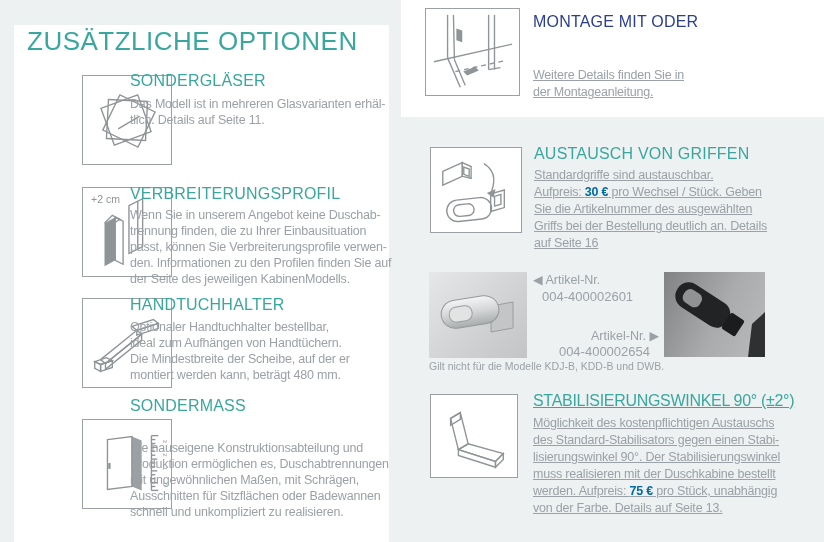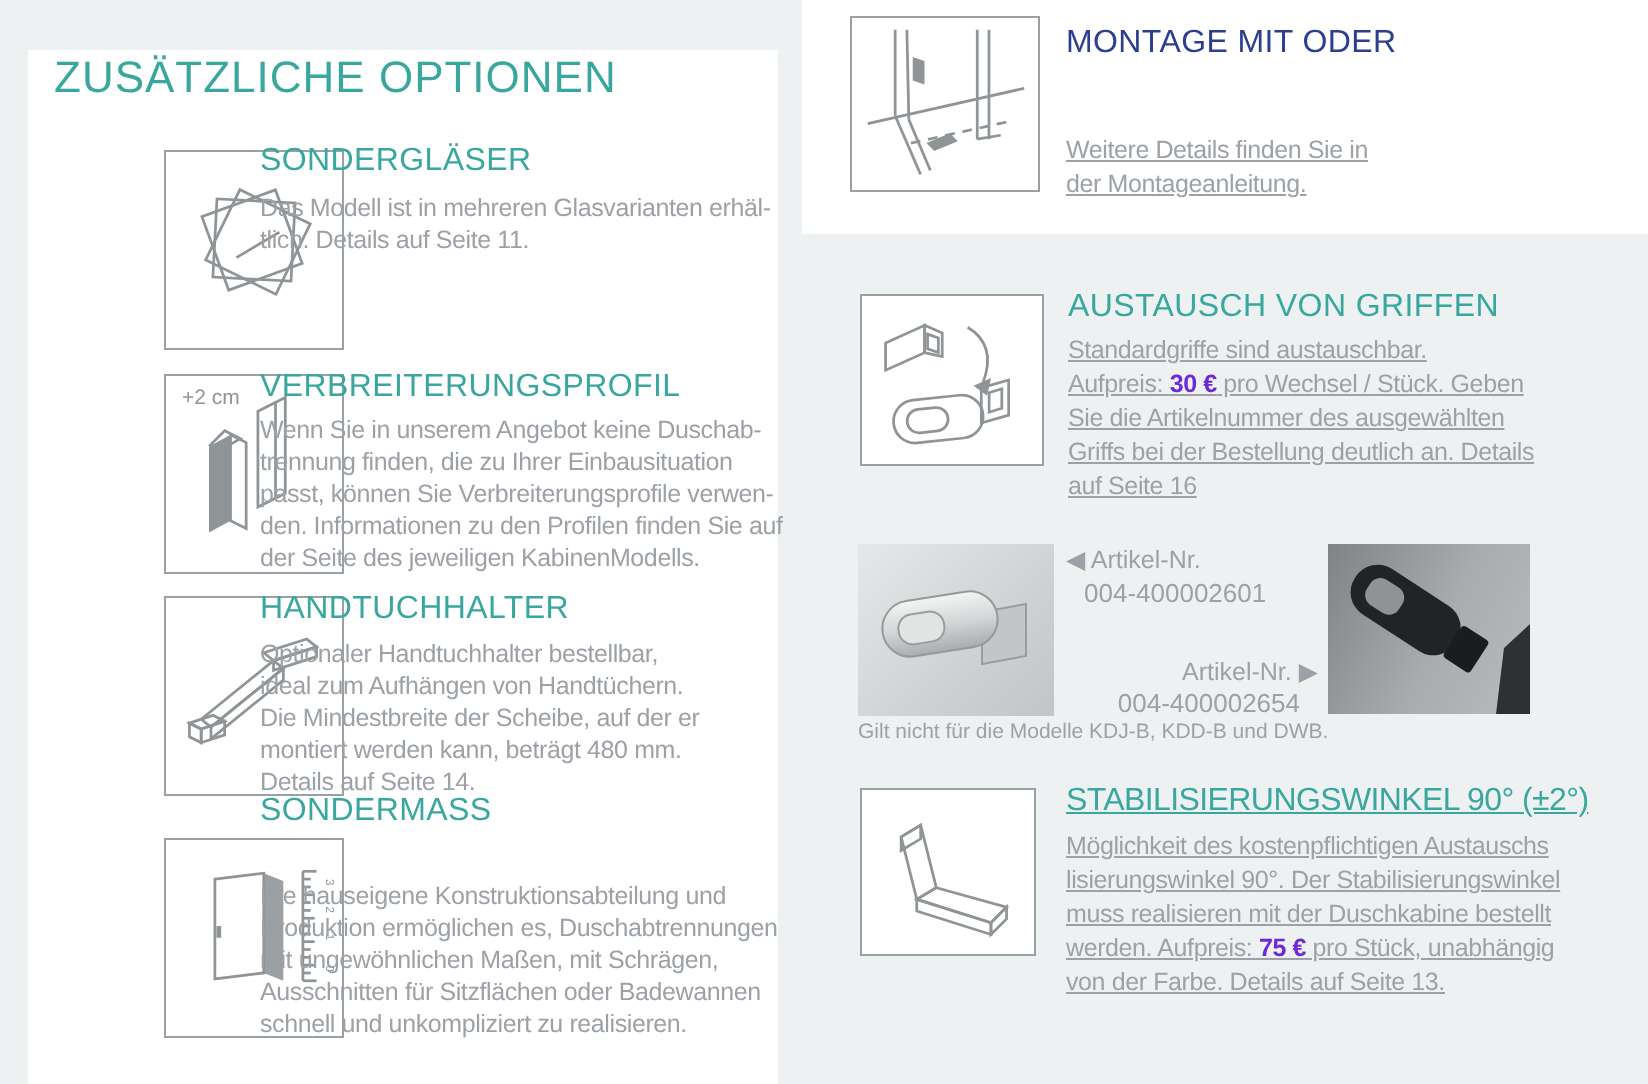--- a/index.html
+++ b/index.html
@@ -14,7 +14,7 @@
 
   .abs{position:absolute;}
   .page-title{
-    left:27px;top:26px;font-size:22px;color:#3aa79f;letter-spacing:.5px;
+    left:27px;top:26px;font-size:26px;color:#3aa79f;letter-spacing:.5px;
     font-weight:400;white-space:nowrap;
   }
   .icon-box{

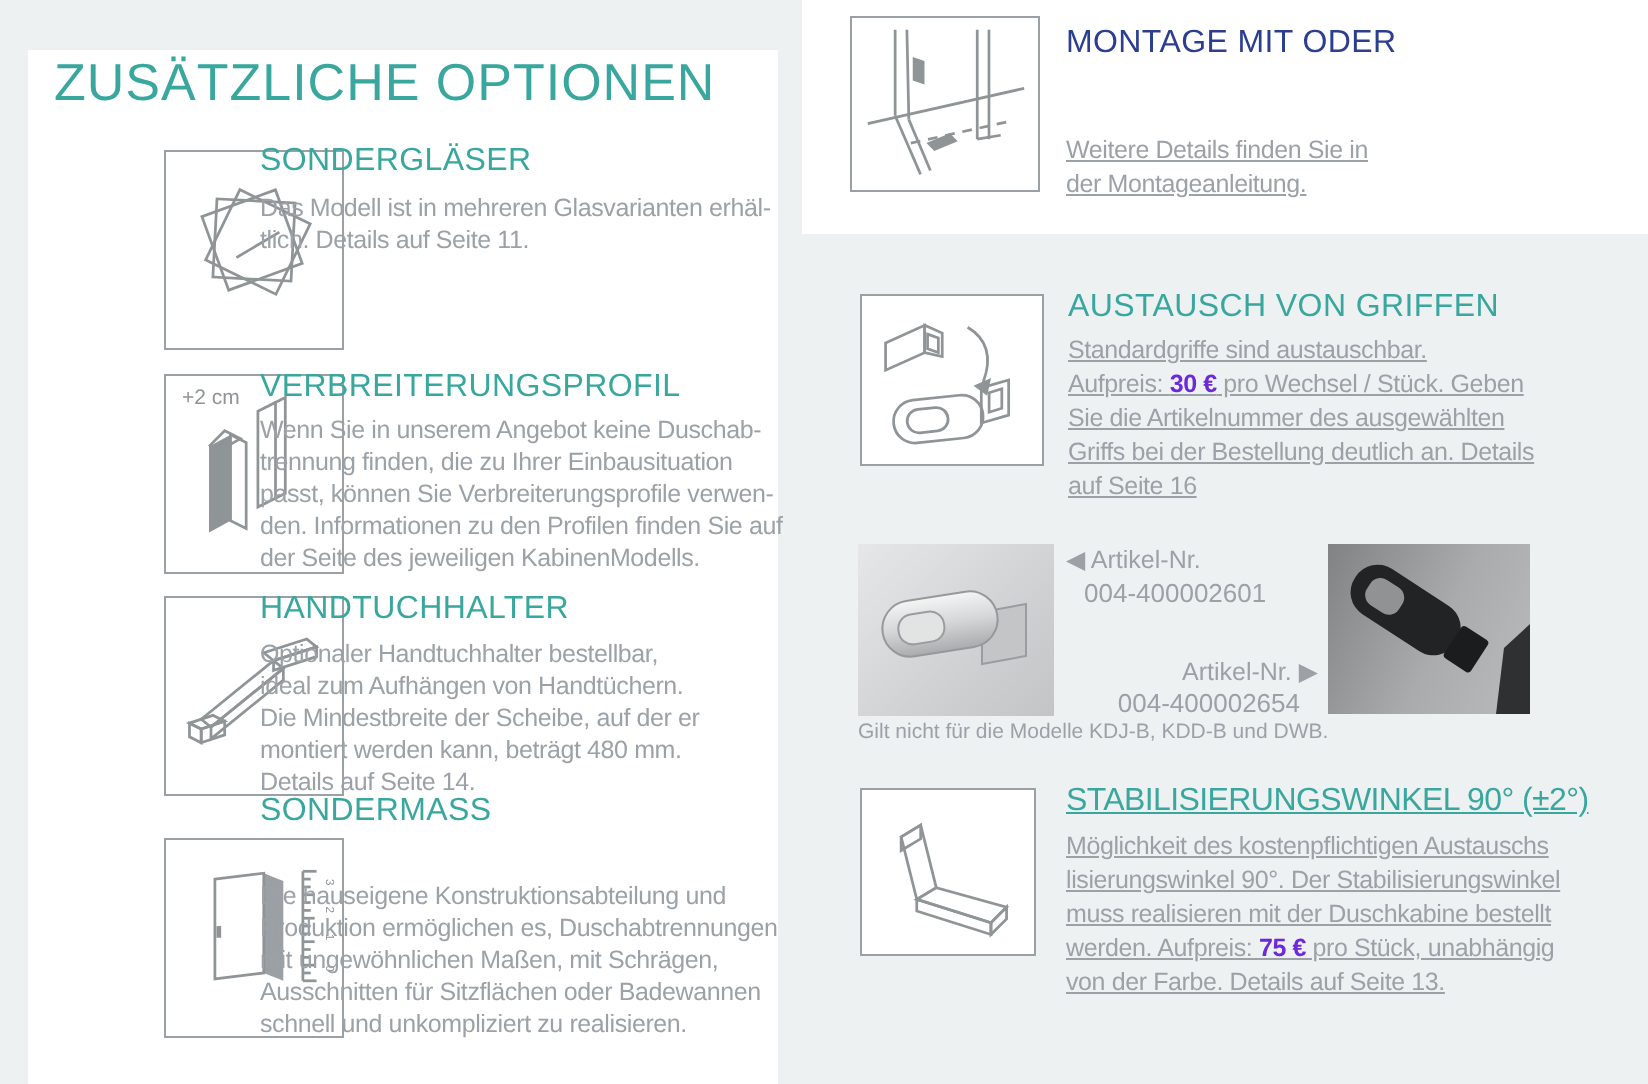--- a/index.html
+++ b/index.html
@@ -18,7 +18,7 @@
     font-weight:400;white-space:nowrap;
   }
   .icon-box{
-    position:absolute;width:90px;height:100px;background:#fff;
+    position:absolute;width:90px;height:90px;background:#fff;
     border:1px solid #9aa0a3;box-sizing:border-box;
   }
   .sec-heading{

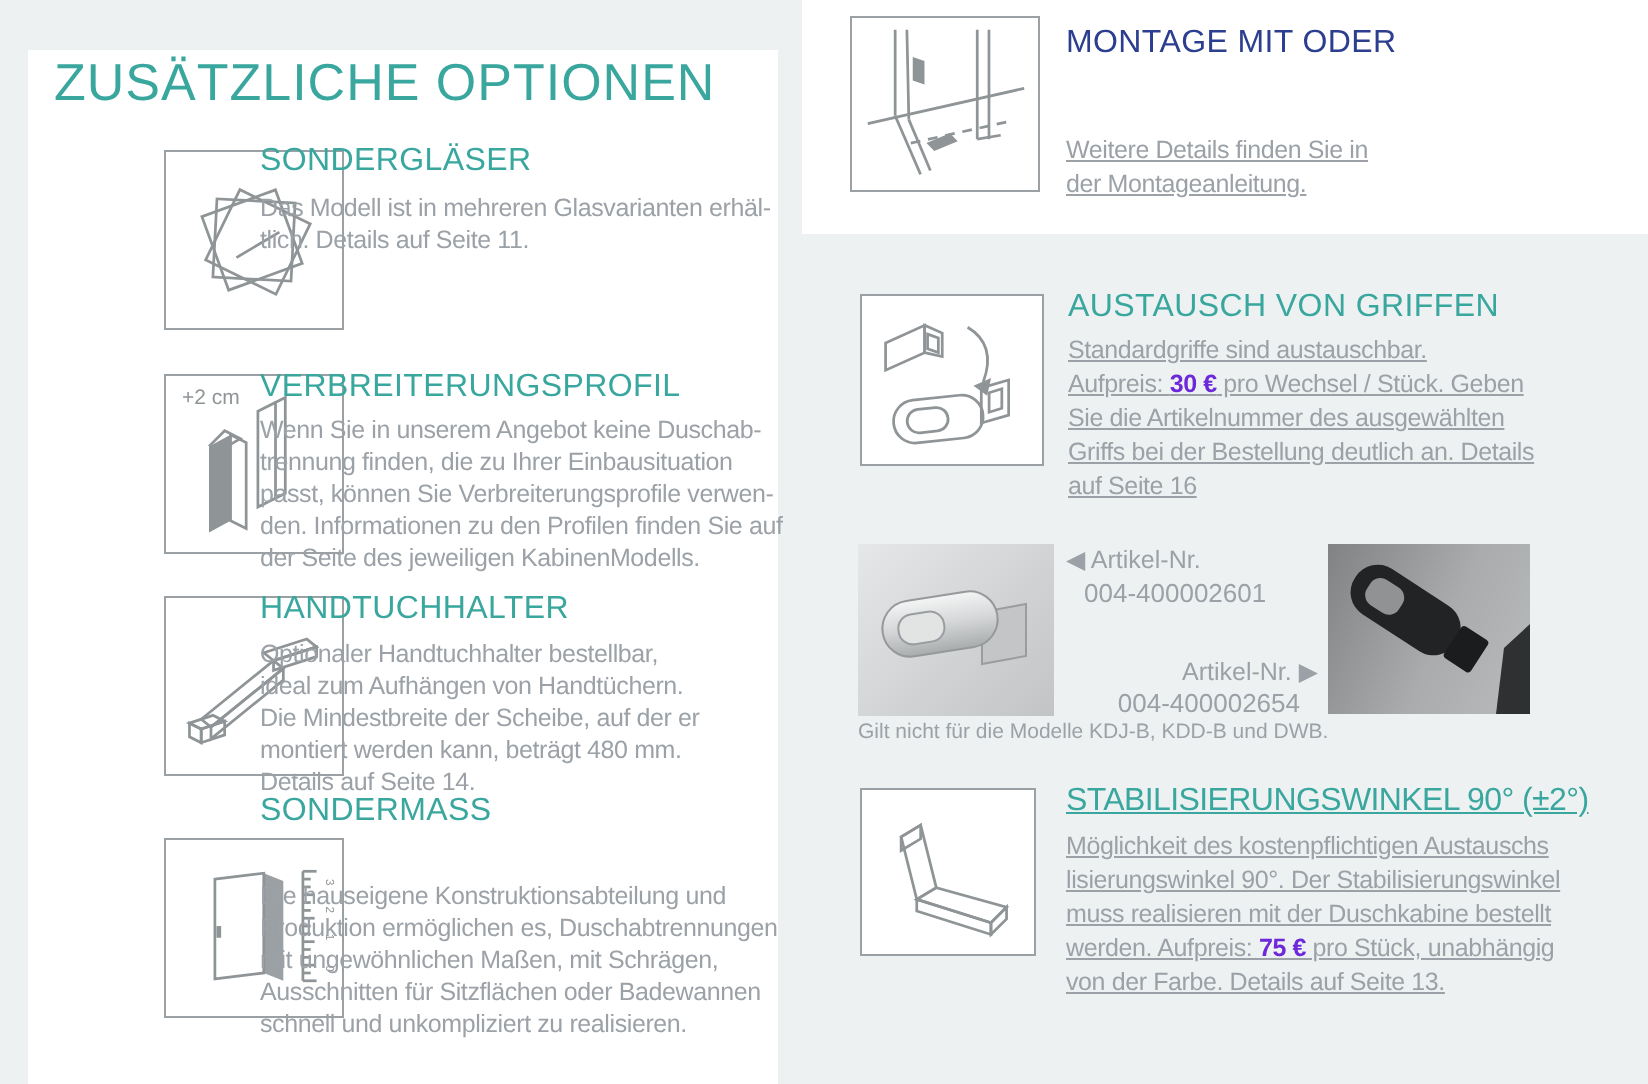--- a/index.html
+++ b/index.html
@@ -32,7 +32,7 @@
   .body-text .ln{white-space:nowrap;}
   .left-body .ln{line-height:16px;}
   .right-body .ln{line-height:17px;text-decoration:underline;}
-  .price{font-weight:700;color:#6d28d9;}
+  .price{font-weight:700;color:#0369a1;}
   .plus-label{
     position:absolute;left:8px;top:5px;font-size:10.5px;color:#8f9497;
     letter-spacing:0;

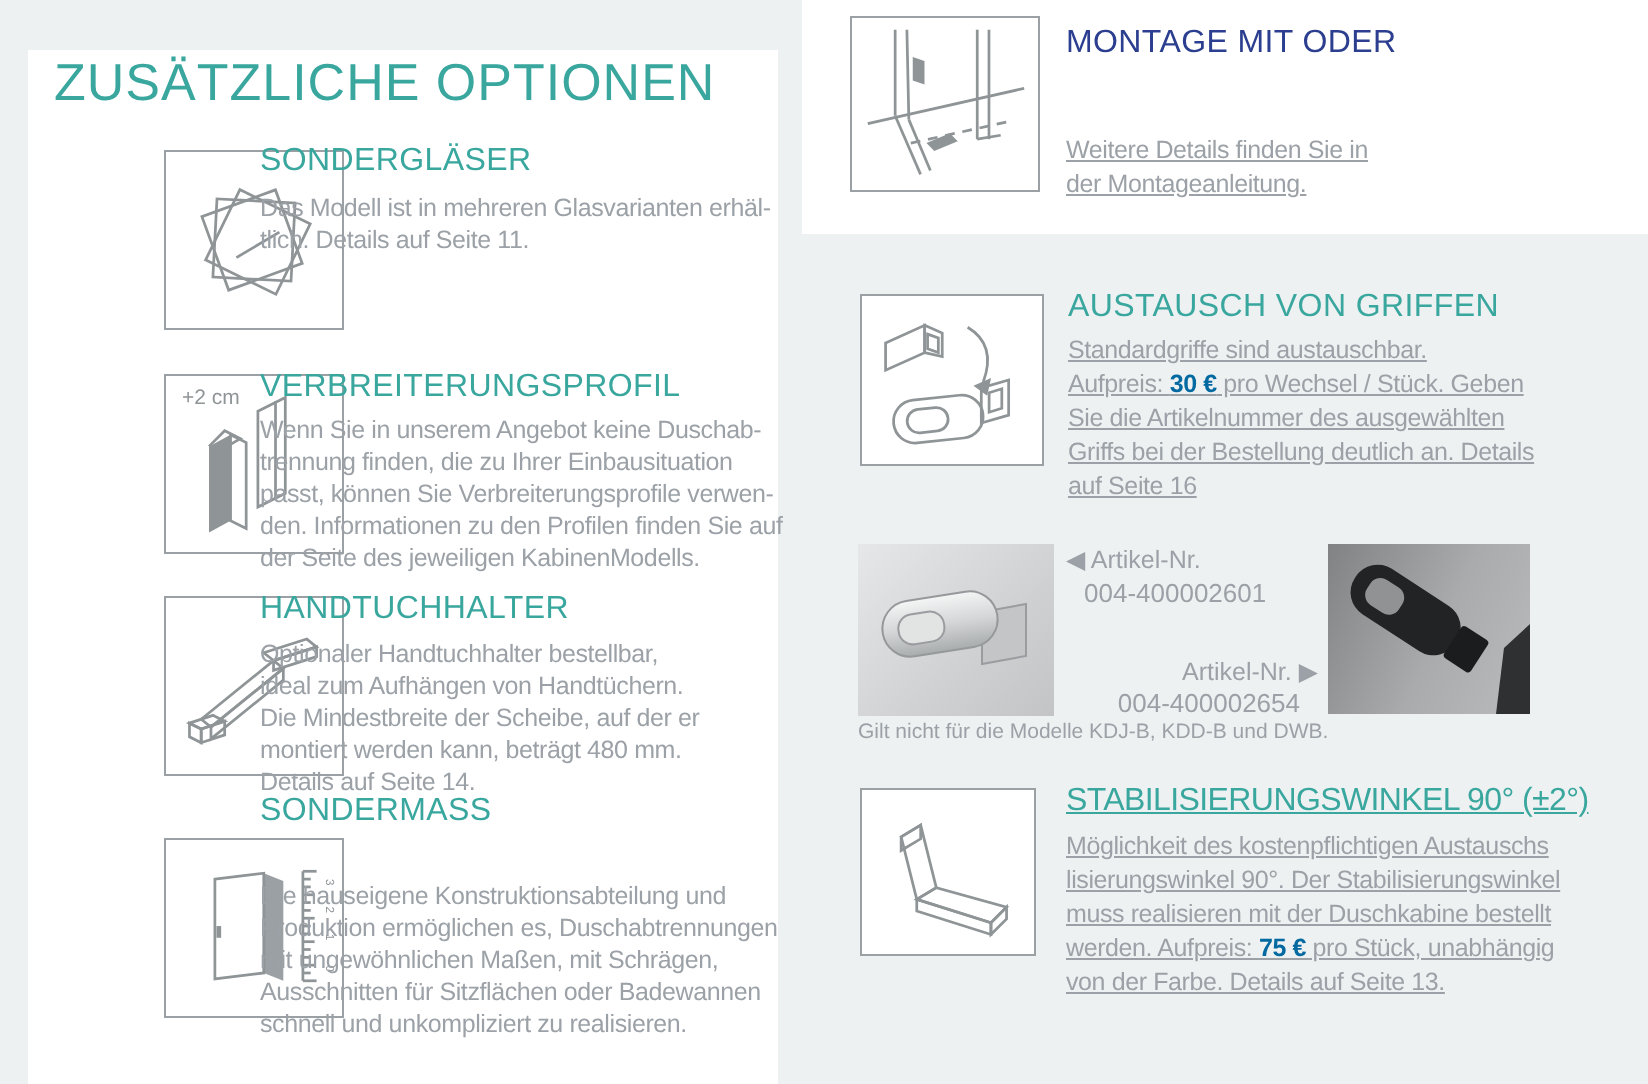--- a/index.html
+++ b/index.html
@@ -114,7 +114,6 @@
   <div class="ln">ideal zum Aufhängen von Handtüchern.</div>
   <div class="ln">Die Mindestbreite der Scheibe, auf der er</div>
   <div class="ln">montiert werden kann, beträgt 480 mm.</div>
-  <div class="ln">Details auf Seite 14.</div>
 </div>
 
 <div class="icon-box" style="left:82px;top:419px;">

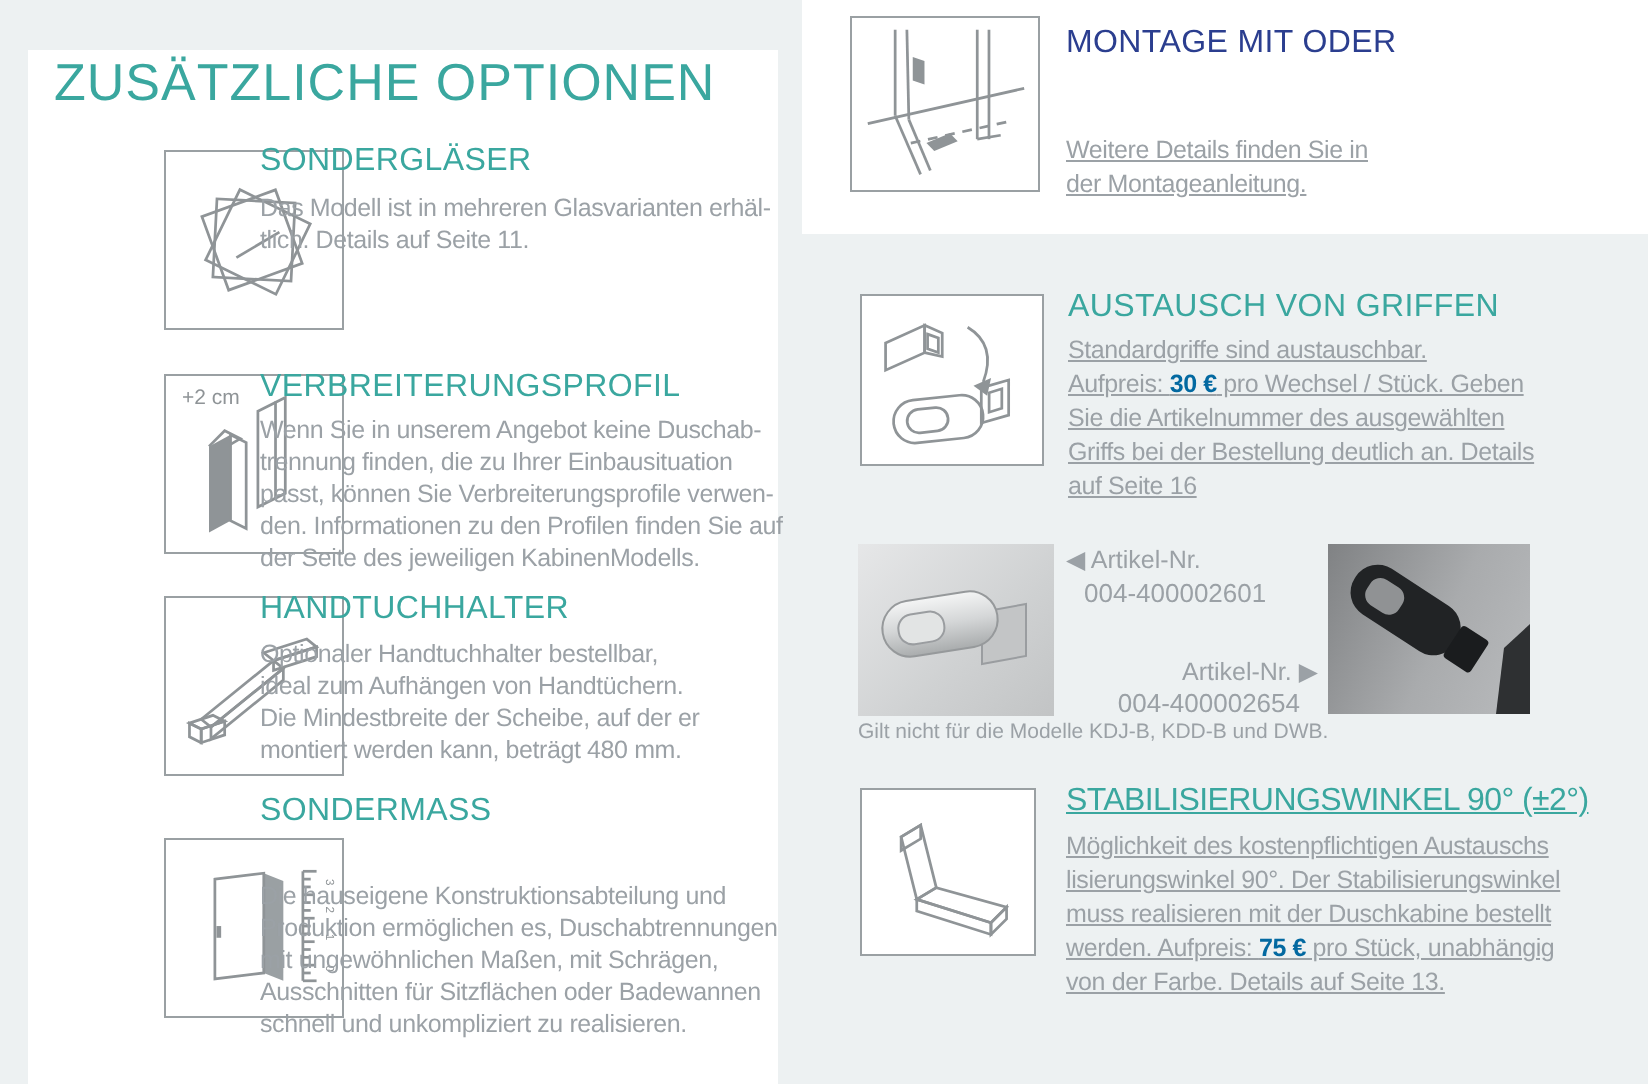--- a/index.html
+++ b/index.html
@@ -249,6 +249,7 @@
 <div class="sec-heading" style="left:533px;top:392px;letter-spacing:-.3px;text-decoration:underline;">STABILISIERUNGSWINKEL 90° (±2°)</div>
 <div class="body-text right-body" style="left:533px;top:415px;">
   <div class="ln">Möglichkeit des kostenpflichtigen Austauschs</div>
+  <div class="ln">des Standard-Stabilisators gegen einen Stabi-</div>
   <div class="ln">lisierungswinkel 90°. Der Stabilisierungswinkel</div>
   <div class="ln">muss realisieren mit der Duschkabine bestellt</div>
   <div class="ln"><span>werden. Aufpreis: </span><span class="price">75 €</span><span> pro Stück, unabhängig</span></div>

